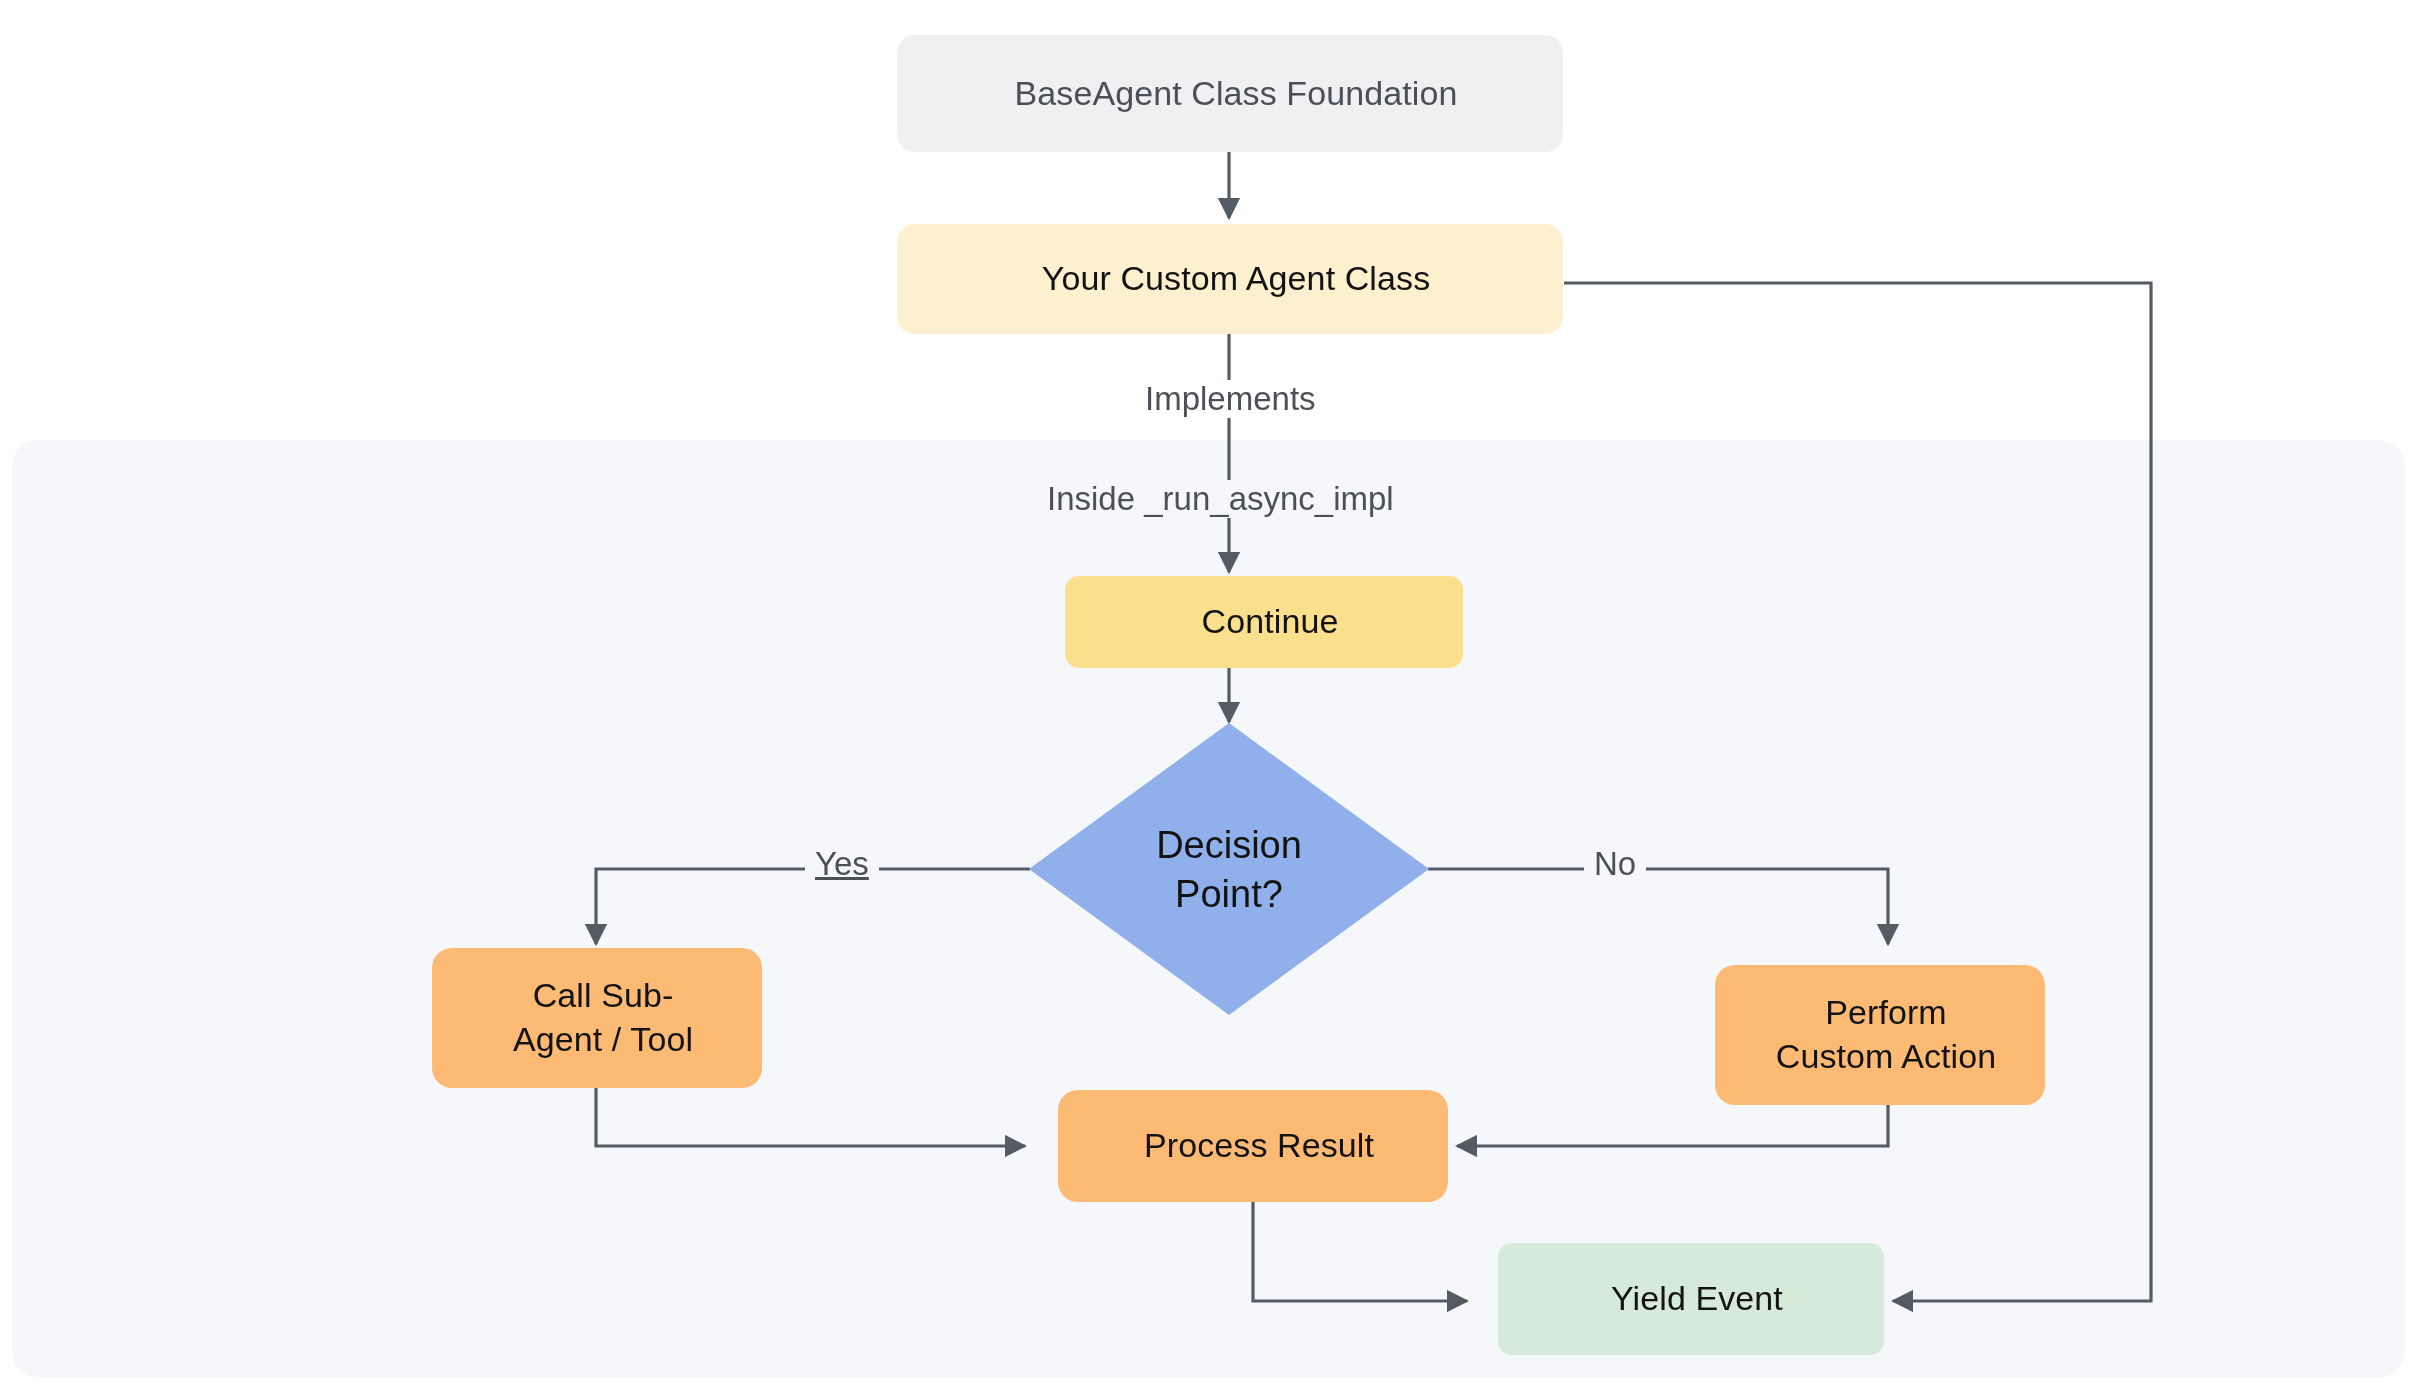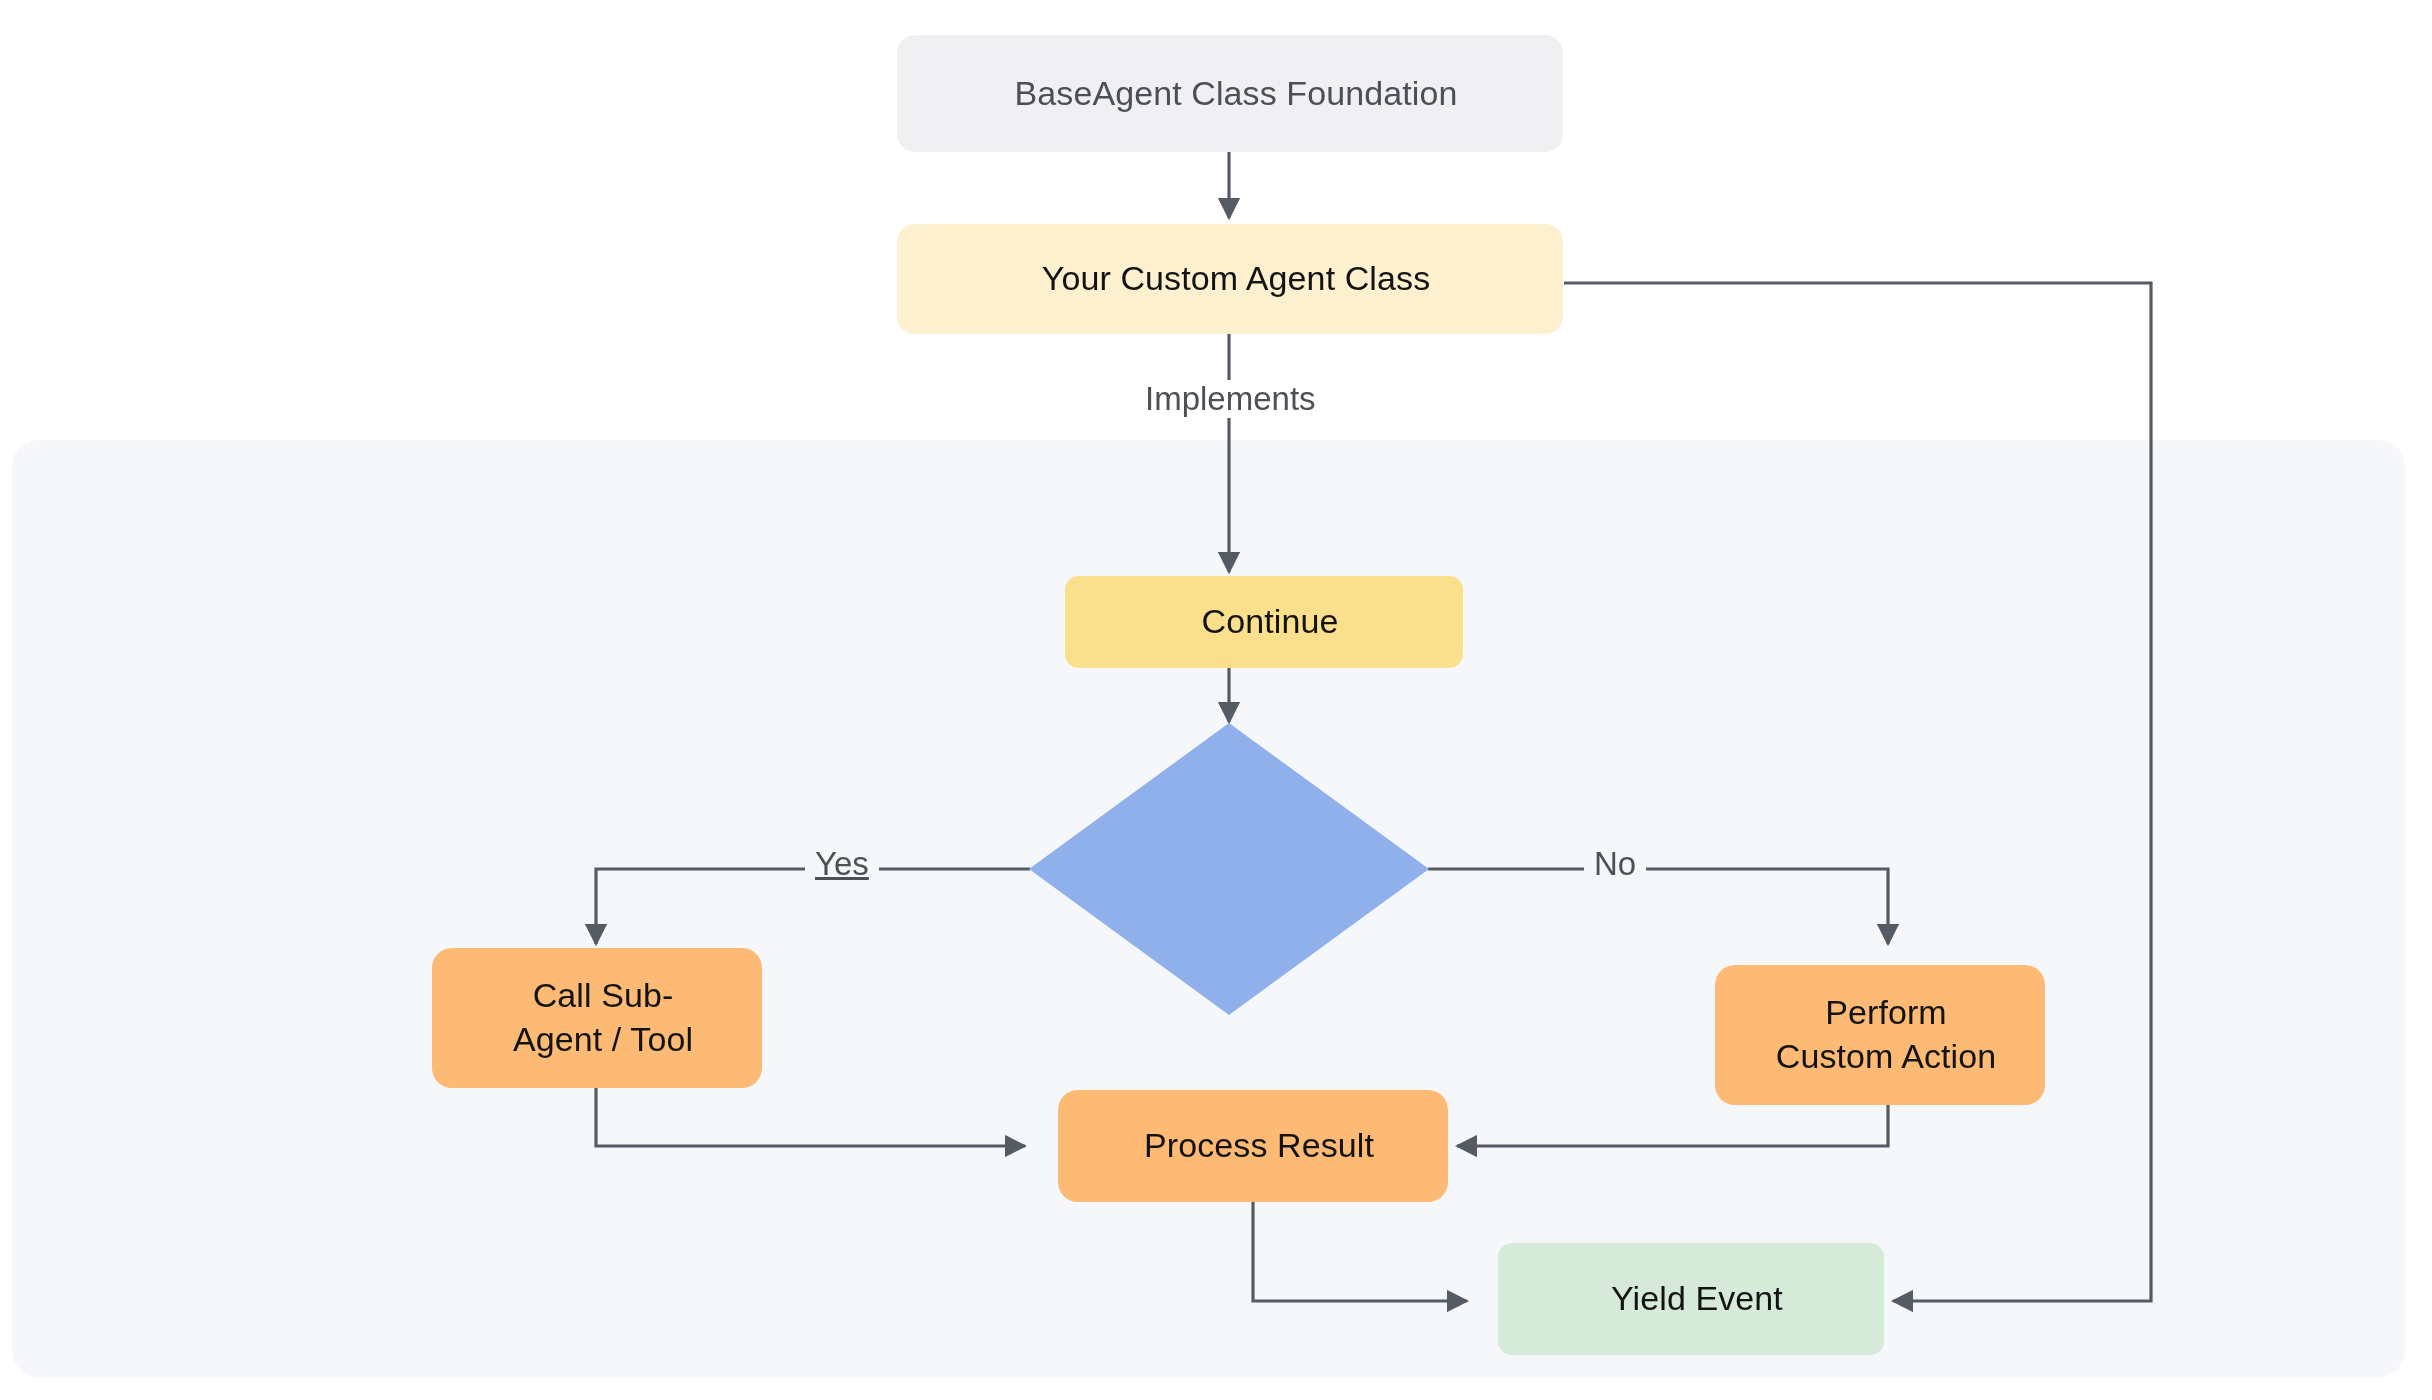--- a/index.html
+++ b/index.html
@@ -143,6 +143,9 @@
     <span>Implements</span>
   </div>
 
+  <div class="edge-label on-sub" style="left:1037px; top:480px;">
+    <span>Inside _run_async_impl</span>
+  </div>
 
   <div class="node n-continue" style="left:1065px; top:576px; width:398px; height:92px;">
     <span class="node-label">Continue</span>

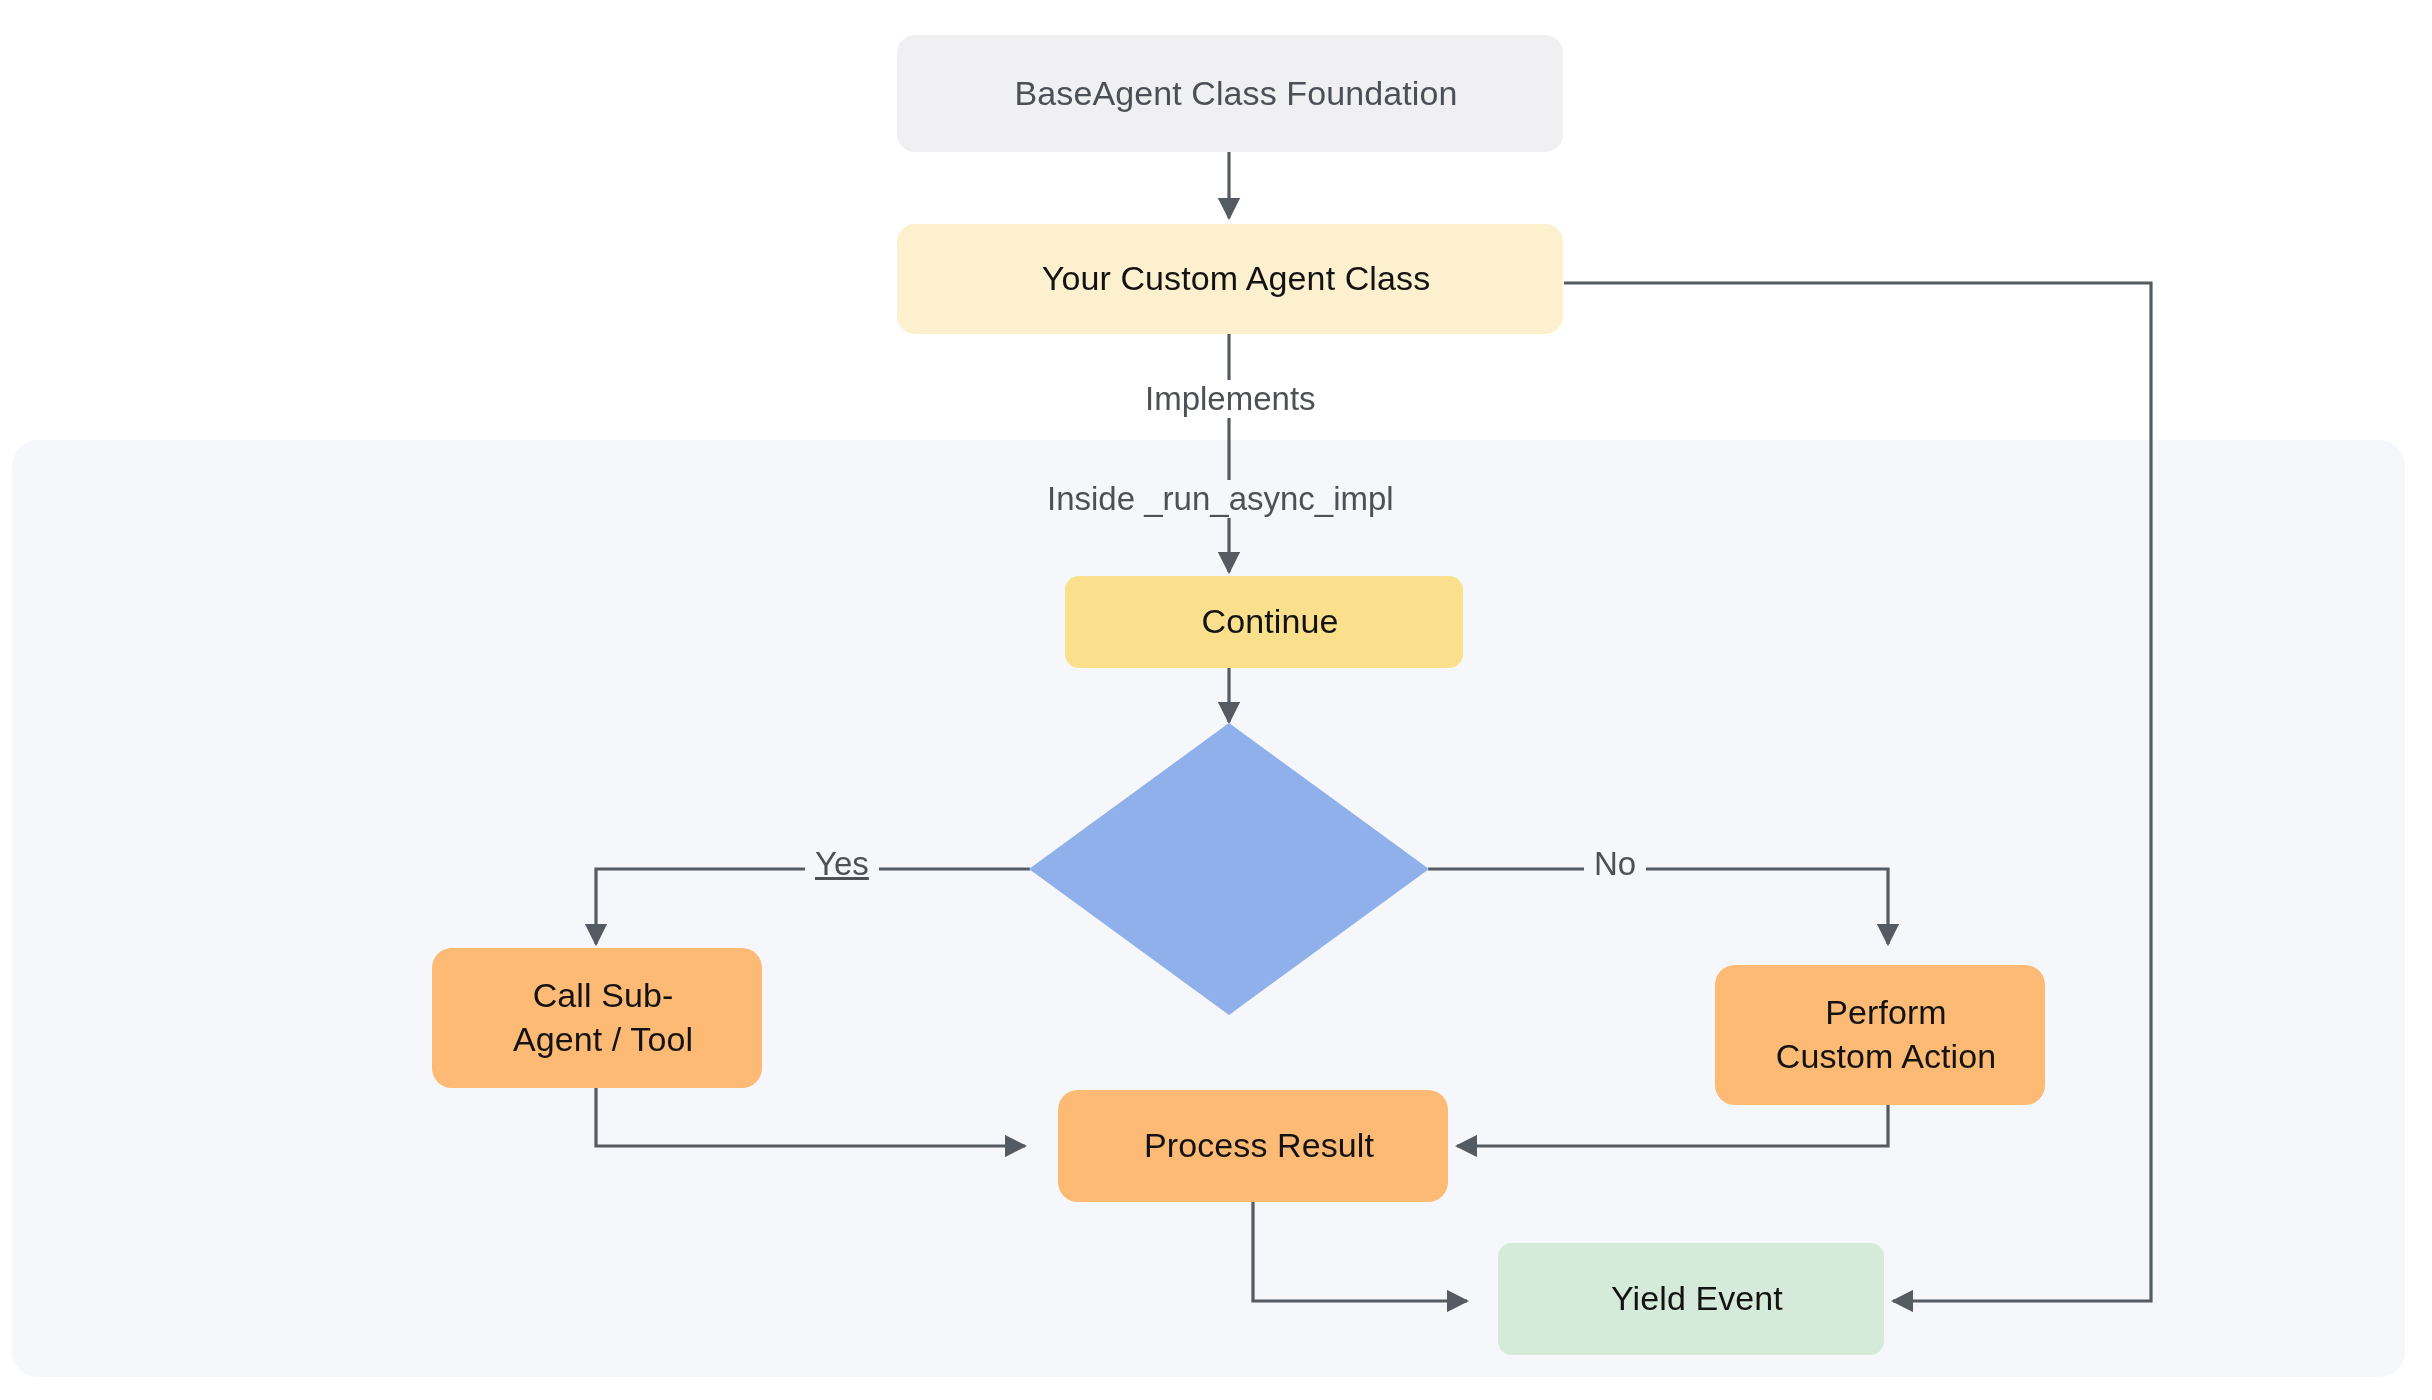--- a/index.html
+++ b/index.html
@@ -151,6 +151,10 @@
     <span class="node-label">Continue</span>
   </div>
 
+  <div class="diamond-text" style="left:1079px; top:800px; width:300px; height:140px;">
+    <span class="node-label">Decision
+Point?</span>
+  </div>
 
   <div class="edge-label on-sub" style="left:805px; top:845px;text-decoration:underline;">
     <span>Yes</span>

